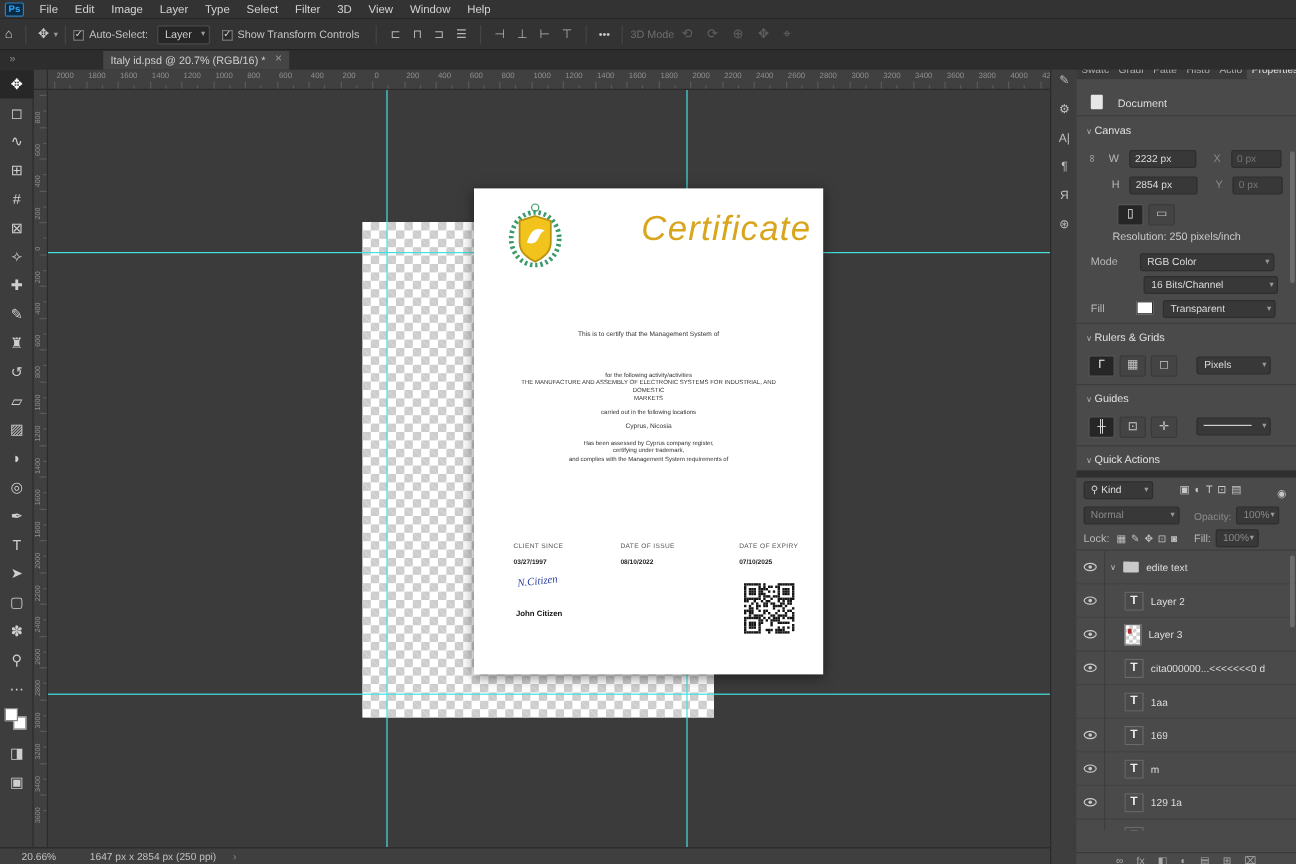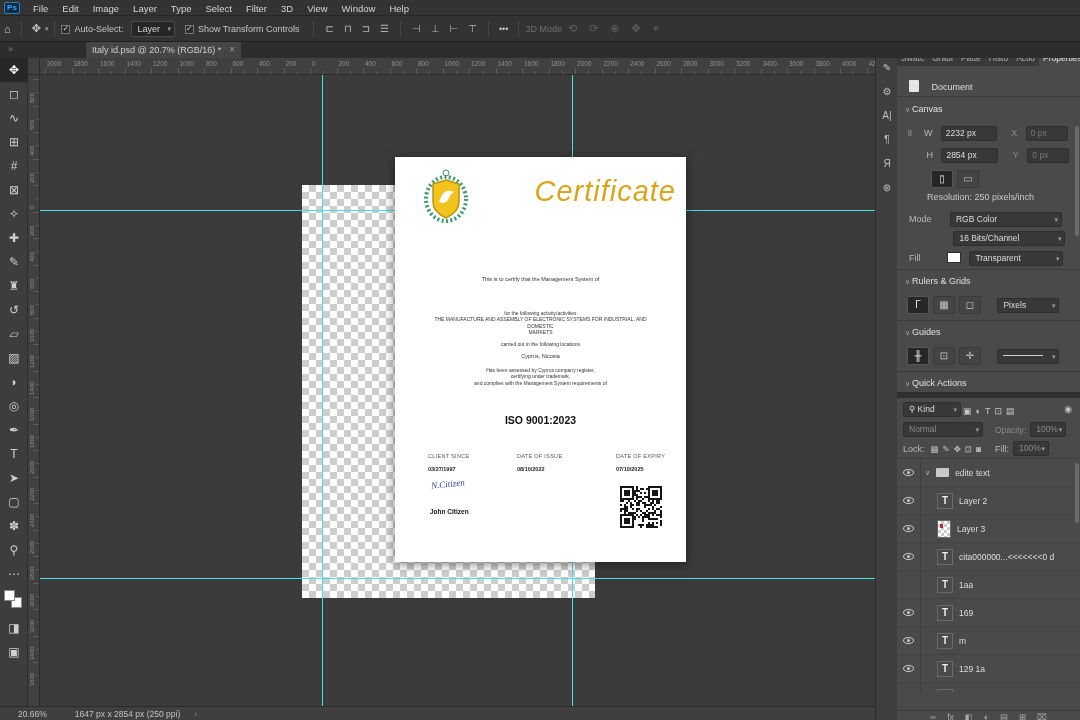--- a/index.html
+++ b/index.html
@@ -129,7 +129,7 @@
           border-top:6px solid #2f2f2f}
   #layers-header{height:18px;background:#393939;display:flex}
   #layers-tab{background:#4a4a4a;color:#e4e4e4;font-size:9px;padding:3px 10px}
-  #layers-filter{height:22px;display:flex;align-items:center;padding:4px 6px;gap:0}
+  #layers-filter{height:22px;display:flex;align-items:flex-end;padding:4px 6px;gap:20px}
   .lficon{color:#c6c6c6;font-size:9px;padding:0 2px}
   #layers-blend,#layers-lock{height:19px;display:flex;align-items:center;padding:0 6px;gap:4px;
           font-size:8.5px}

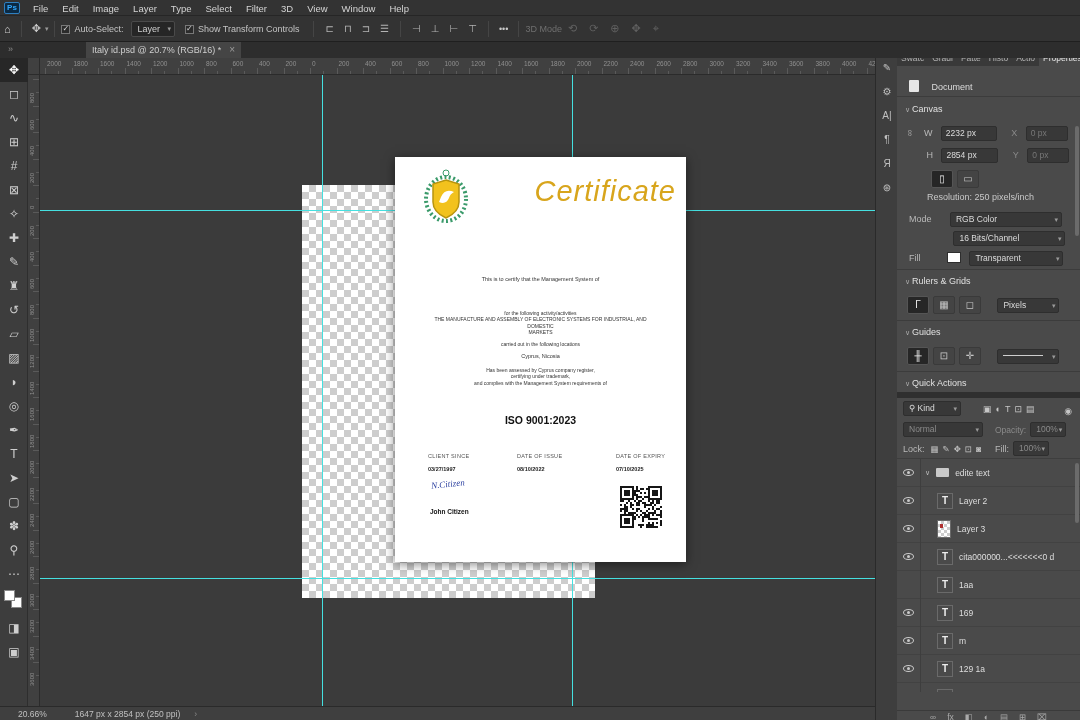--- a/index.html
+++ b/index.html
@@ -440,7 +440,6 @@
           <div>certifying under trademark,</div>
           <div>and complies with the Management System requirements of</div>
         </div>
-      <div class="abs" id="cert-iso">ISO 9001:2023</div>
       <div id="cert-fields"></div>
       <div class="abs" id="cert-signature">N.Citizen</div>
       <div class="abs" id="cert-signatory">John Citizen</div>

